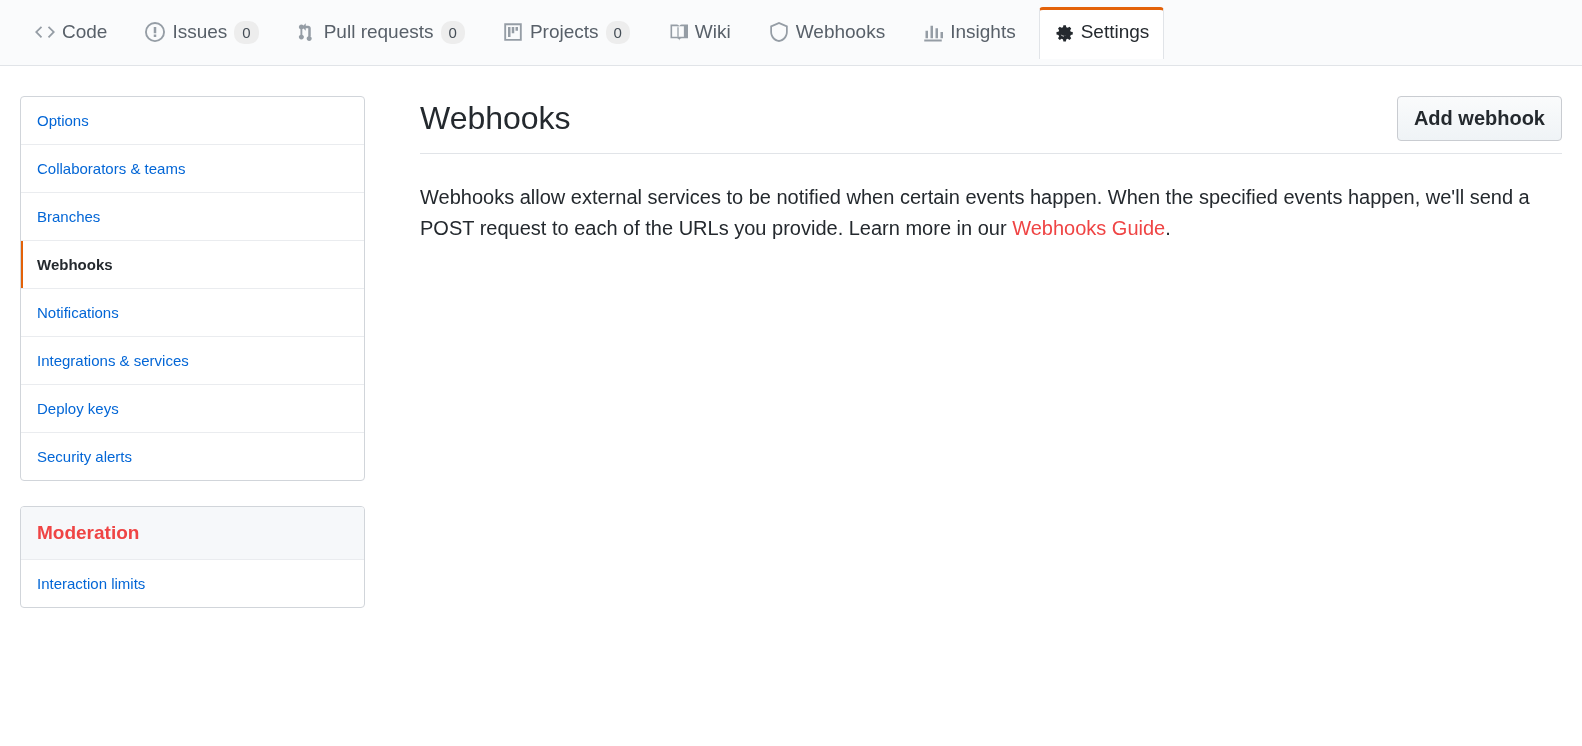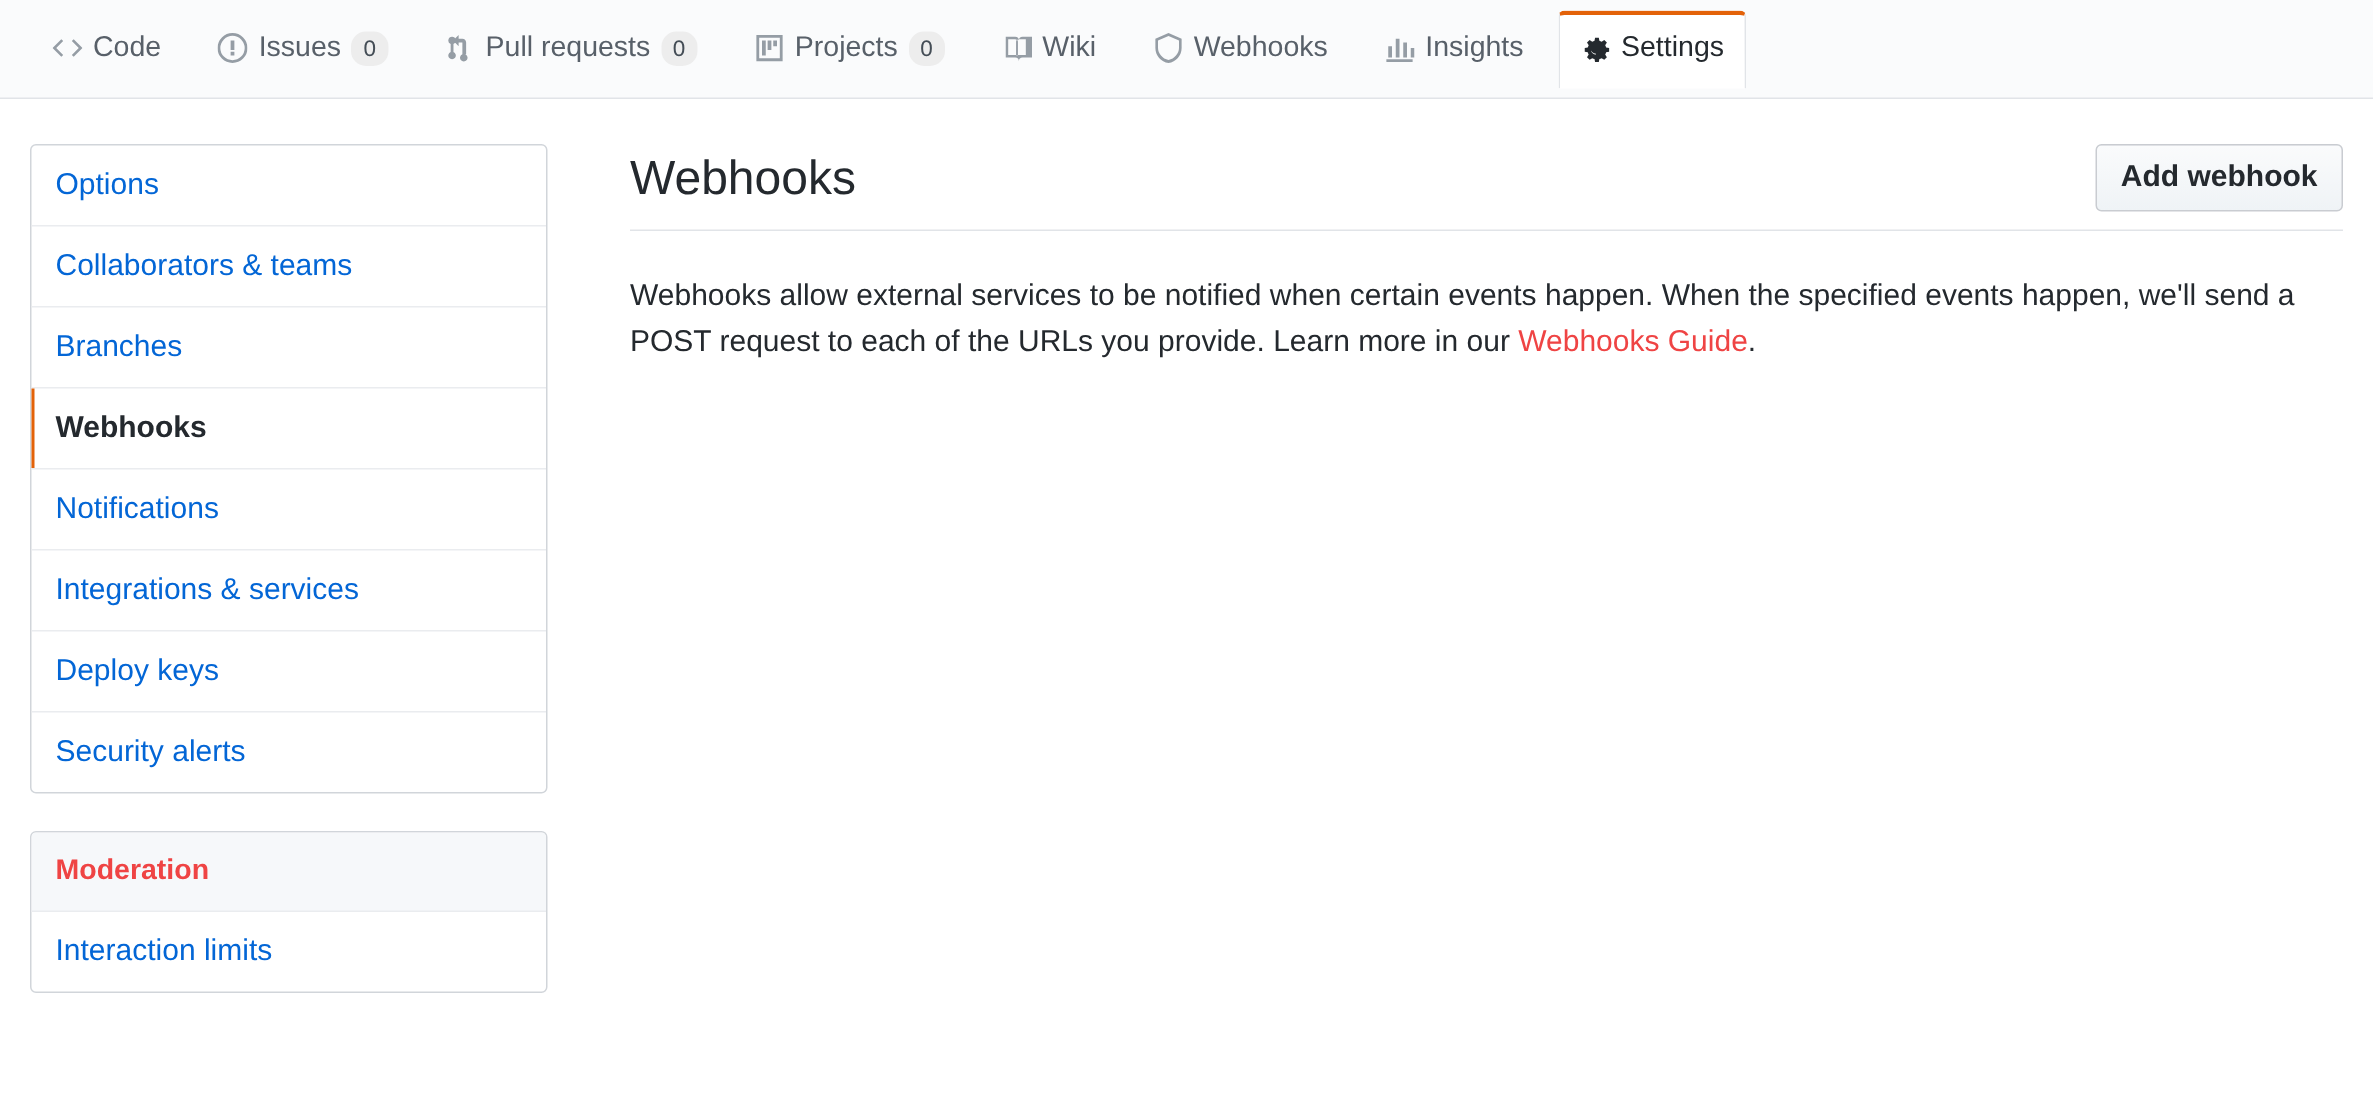--- a/index.html
+++ b/index.html
@@ -66,7 +66,7 @@
     .menu-item {
       display:block;
       padding:15px 16px;
-      font-size:20px;
+      font-size:15px;
       color:#0366d6;
       border-bottom:1px solid #eaecef;
       cursor:pointer;

